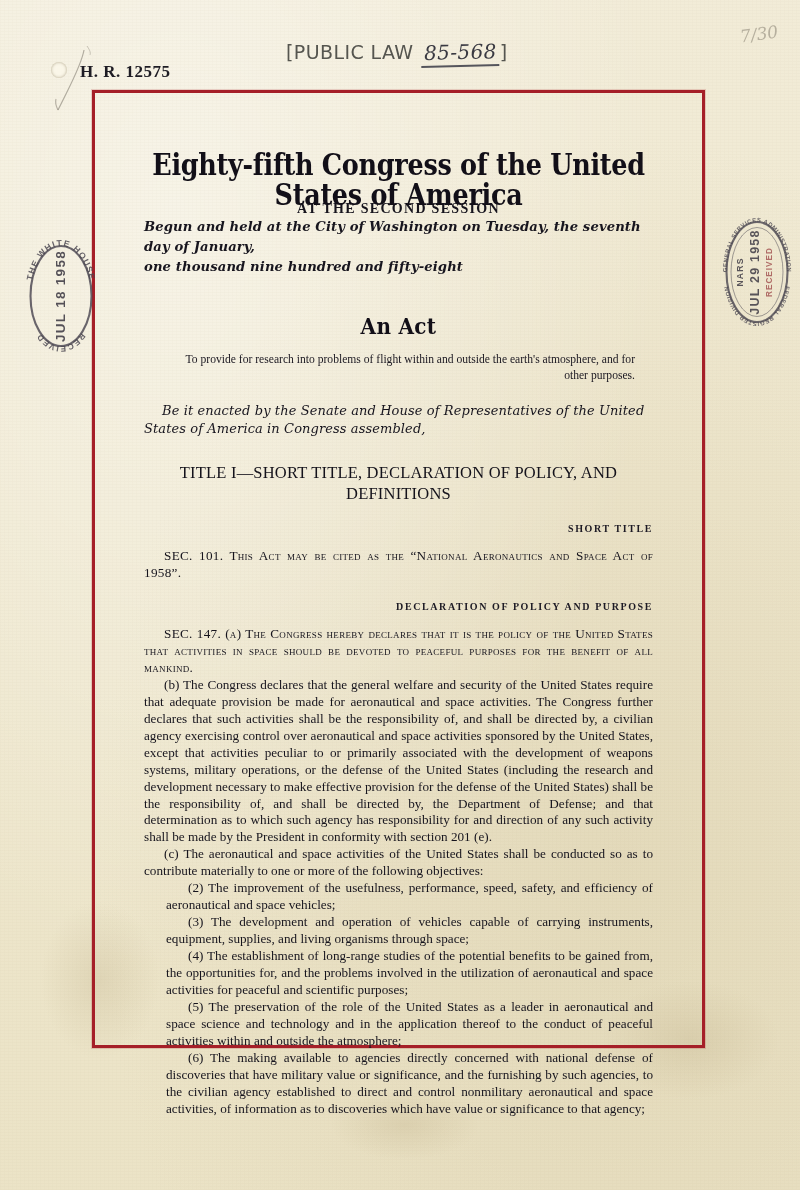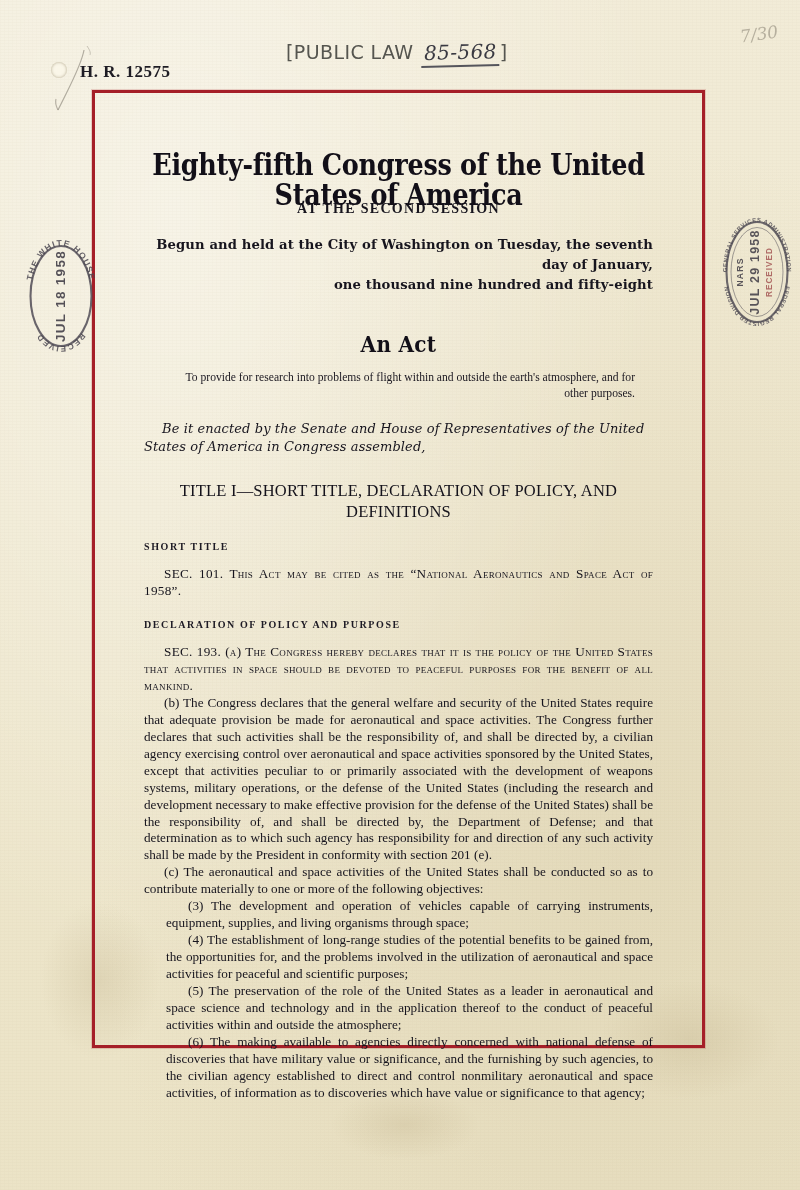--- a/index.html
+++ b/index.html
@@ -151,12 +151,12 @@
   }
 
   .begun {
-    text-align: right;
-    font-family: "DejaVu Serif", serif;
+    text-align: left;
+    font-family: "DejaVu Serif", serif;
+    font-style: italic;
     font-weight: bold;
     font-size: 13.2px;
     line-height: 1.5;
-    margin-top: 18px;
     letter-spacing: .1px;
     color: #17151e;
   }

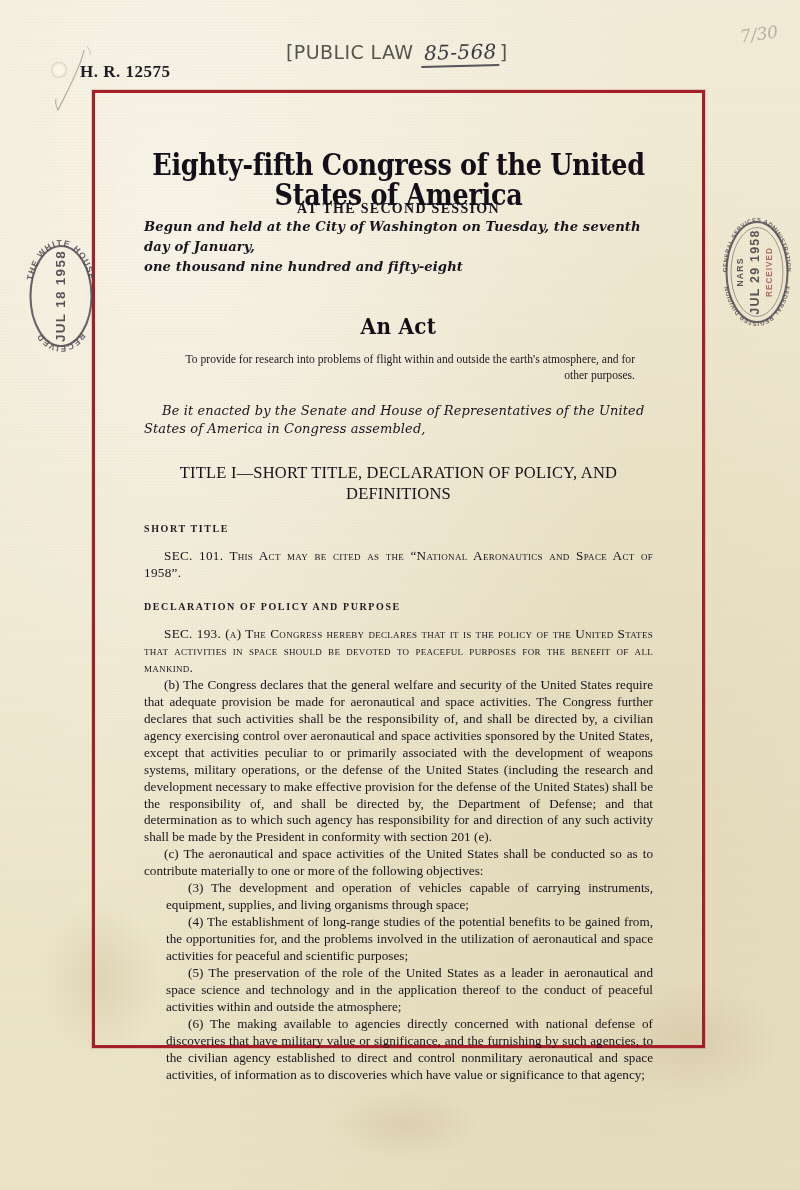--- a/index.html
+++ b/index.html
@@ -205,7 +205,7 @@
   }
 
   .subhead {
-    text-align: left;
+    text-align: right;
     font-family: "Liberation Serif", serif;
     font-size: 10px;
     font-weight: bold;

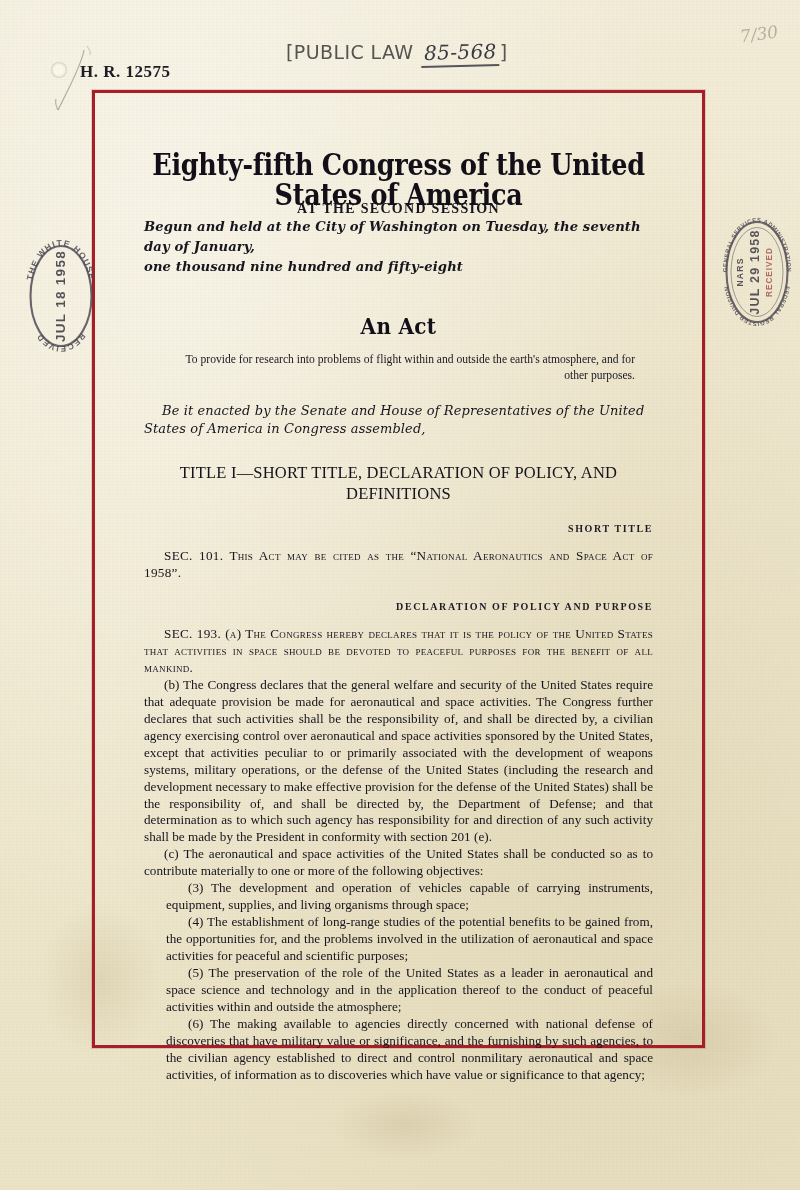--- a/index.html
+++ b/index.html
@@ -307,7 +307,7 @@
 
     <div class="subhead">DECLARATION OF POLICY AND PURPOSE</div>
 
-    <p class="body-p lead"><span class="ind"></span><span class="sec-label">SEC. 193. (a) The Congress hereby declares that it is the policy of the United States that activities in space should be devoted to peaceful purposes for the benefit of all mankind.</span></p>
+    <p class="body-p lead"><span class="ind"></span><span class="sec-label">SEC. 147. (a) The Congress hereby declares that it is the policy of the United States that activities in space should be devoted to peaceful purposes for the benefit of all mankind.</span></p>
 
     <p class="body-p cont"><span class="ind"></span><span>(b) The Congress declares that the general welfare and security of the United States require that adequate provision be made for aeronautical and space activities. The Congress further declares that such activities shall be the responsibility of, and shall be directed by, a civilian agency exercising control over aeronautical and space activities sponsored by the United States, except that activities peculiar to or primarily associated with the development of weapons systems, military operations, or the defense of the United States (including the research and development necessary to make effective provision for the defense of the United States) shall be the responsibility of, and shall be directed by, the Department of Defense; and that determination as to which such agency has responsibility for and direction of any such activity shall be made by the President in conformity with section 201 (e).</span></p>
 

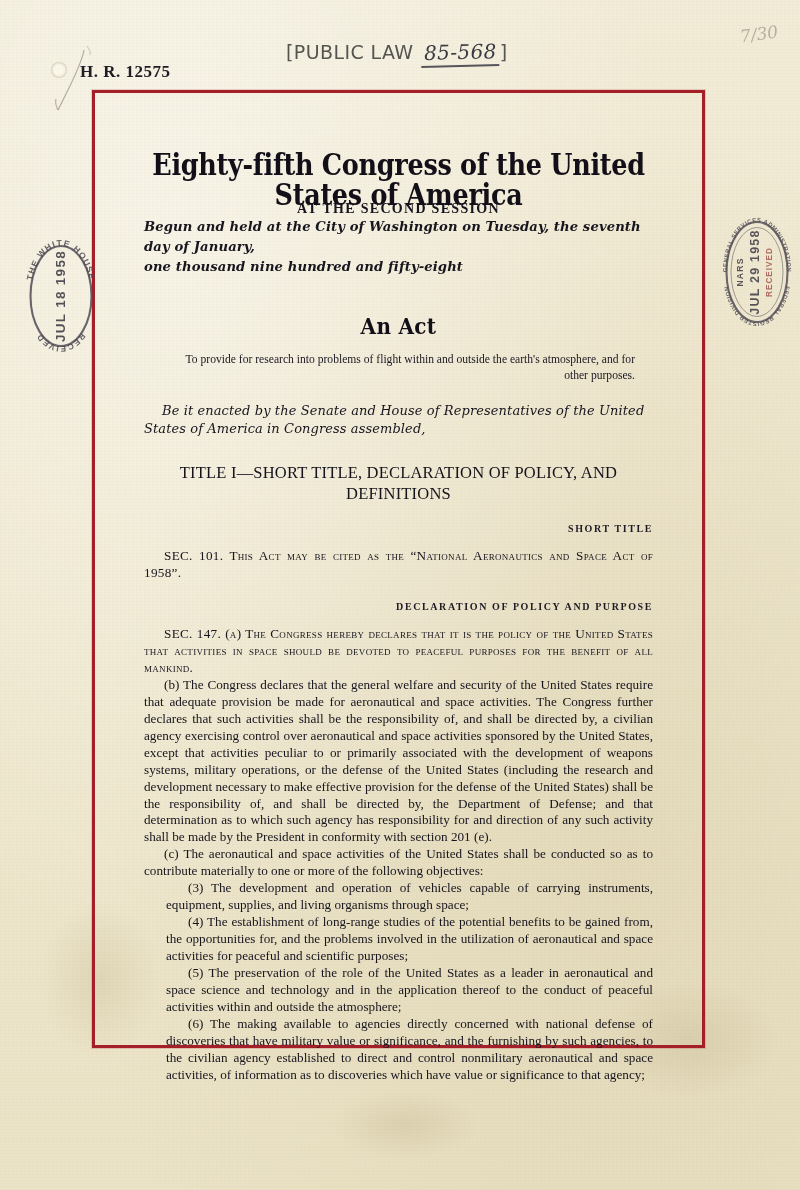--- a/index.html
+++ b/index.html
@@ -313,6 +313,7 @@
 
     <p class="body-p cont"><span class="ind"></span><span>(c) The aeronautical and space activities of the United States shall be conducted so as to contribute materially to one or more of the following objectives:</span></p>
 
+    <p class="numbered"><span class="ind2"></span><span>(2) The improvement of the usefulness, performance, speed, safety, and efficiency of aeronautical and space vehicles;</span></p>
     <p class="numbered"><span class="ind2"></span><span>(3) The development and operation of vehicles capable of carrying instruments, equipment, supplies, and living organisms through space;</span></p>
     <p class="numbered"><span class="ind2"></span><span>(4) The establishment of long-range studies of the potential benefits to be gained from, the opportunities for, and the problems involved in the utilization of aeronautical and space activities for peaceful and scientific purposes;</span></p>
     <p class="numbered"><span class="ind2"></span><span>(5) The preservation of the role of the United States as a leader in aeronautical and space science and technology and in the application thereof to the conduct of peaceful activities within and outside the atmosphere;</span></p>

